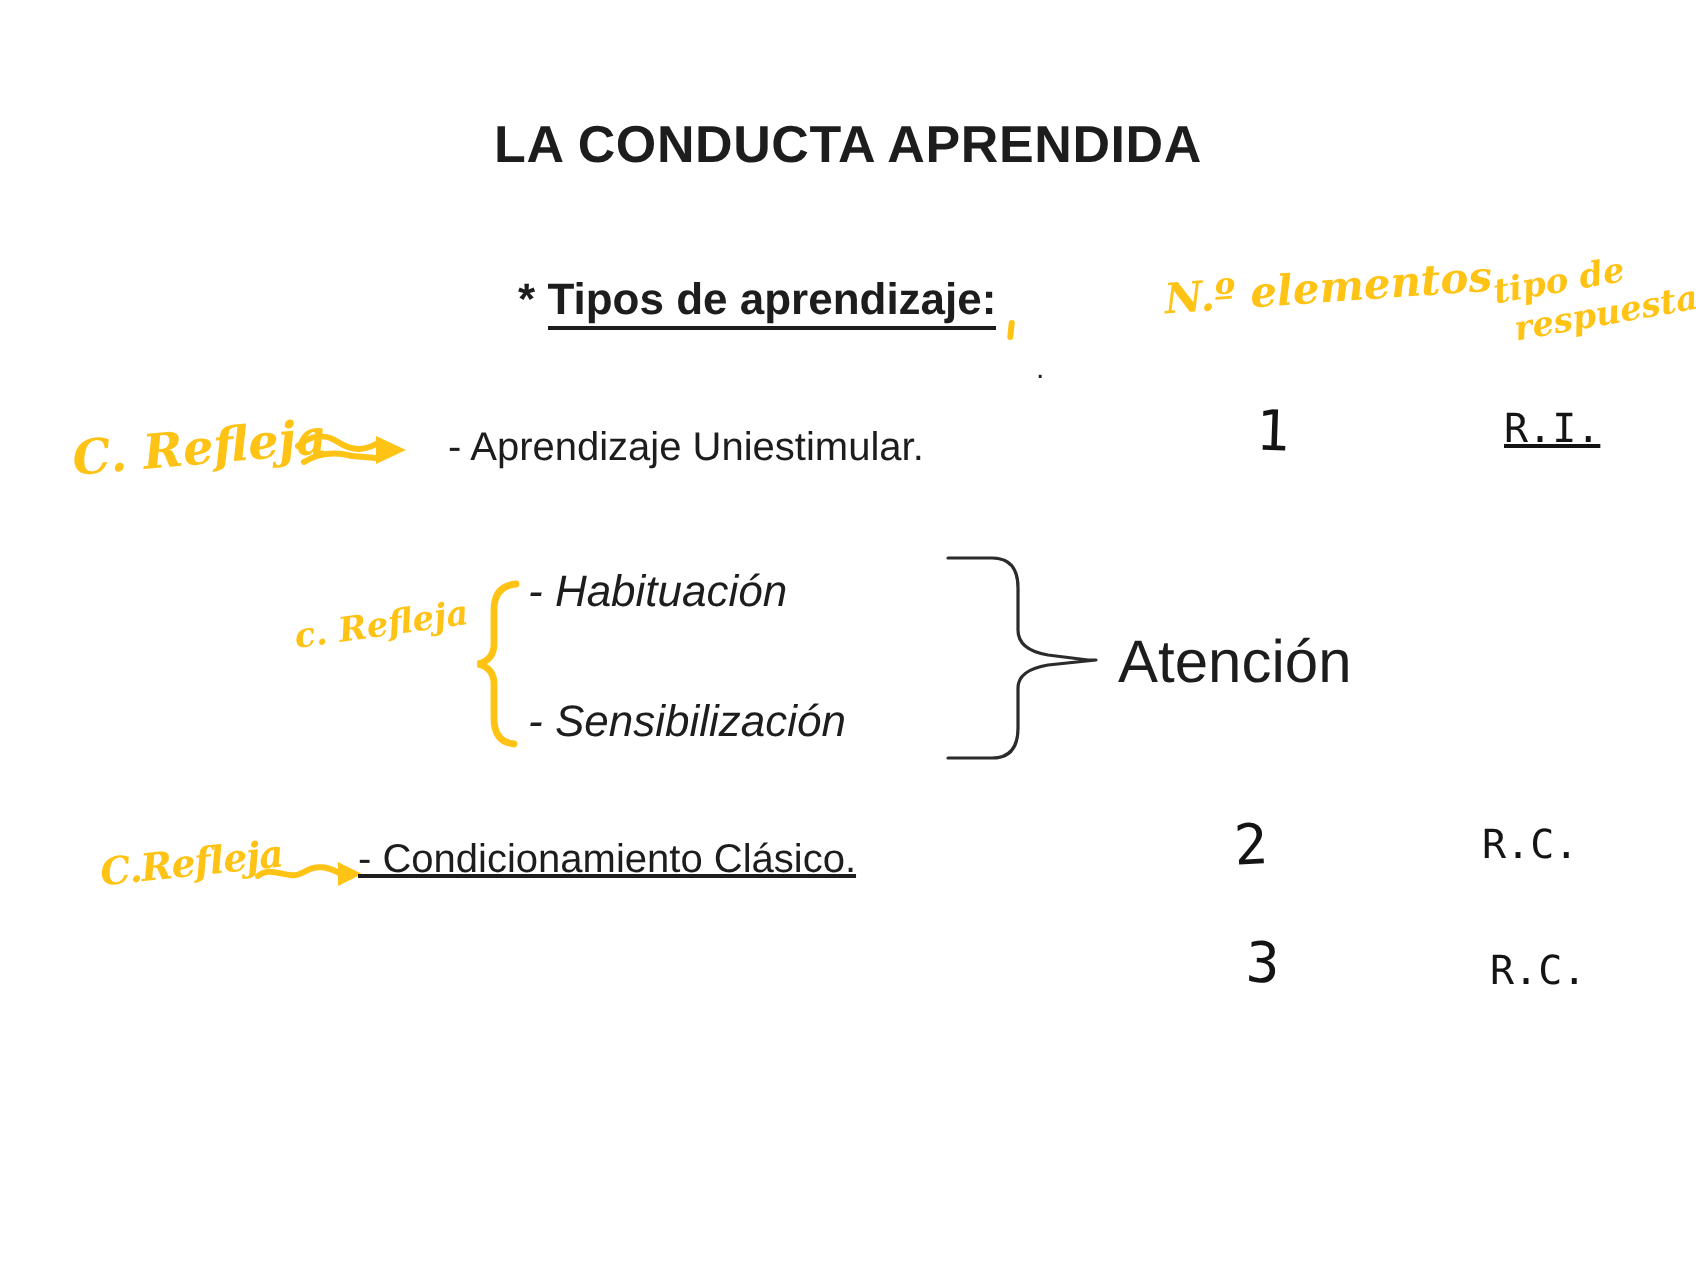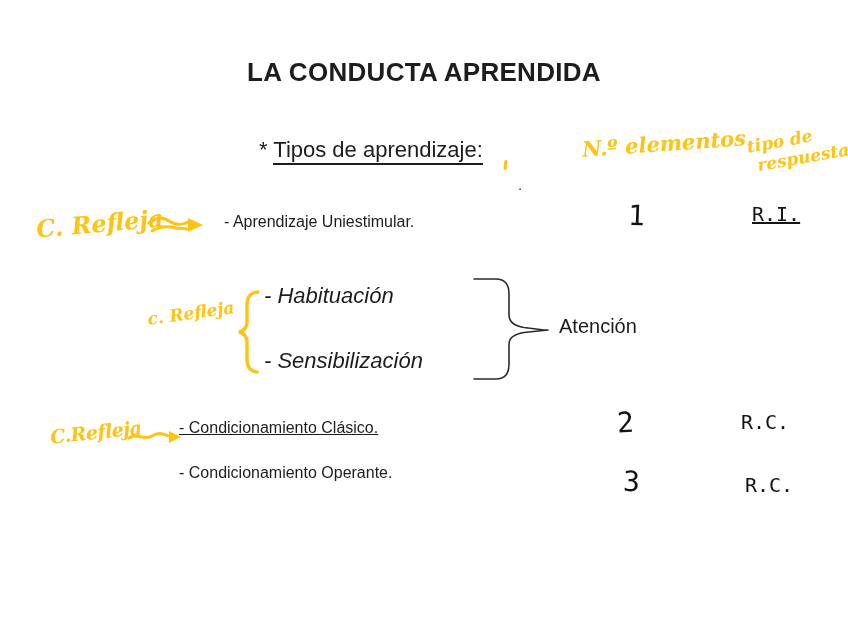--- a/index.html
+++ b/index.html
@@ -17,7 +17,7 @@
     text-align:center;
     font-size:26px;font-weight:bold;letter-spacing:.3px;
   }
-  .heading{left:259px;top:137px;font-size:22px;font-weight:normal;}
+  .heading{left:259px;top:137px;font-size:22px;font-weight:bold;}
   .heading .ul{border-bottom:2.5px solid #1d1d1d;padding-bottom:1px;}
   .body-text{font-size:16px;}
   .italic{font-style:italic;}

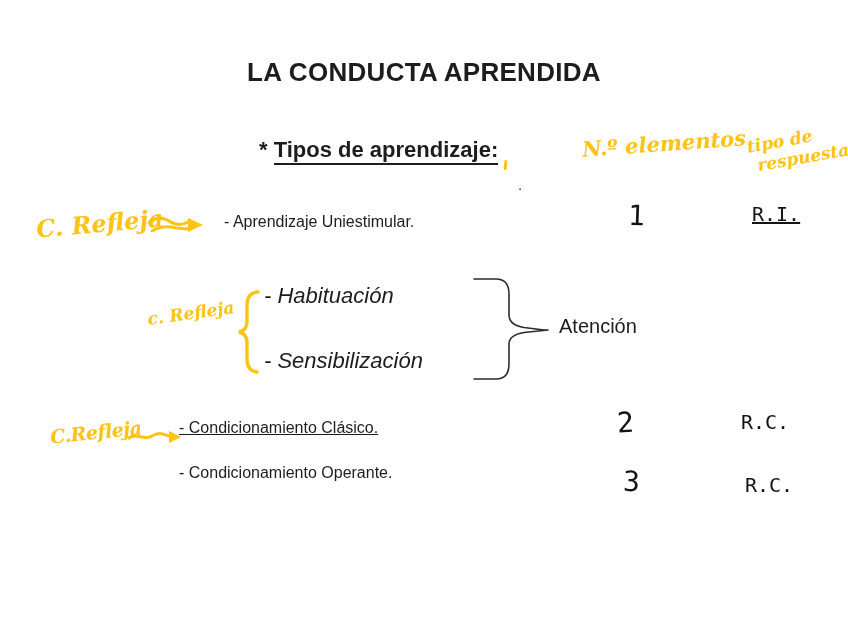--- a/index.html
+++ b/index.html
@@ -19,7 +19,7 @@
   }
   .heading{left:259px;top:137px;font-size:22px;font-weight:bold;}
   .heading .ul{border-bottom:2.5px solid #1d1d1d;padding-bottom:1px;}
-  .body-text{font-size:16px;}
+  .body-text{font-size:20px;}
   .italic{font-style:italic;}
   .attention{font-size:20px;}
   .hand-yellow{

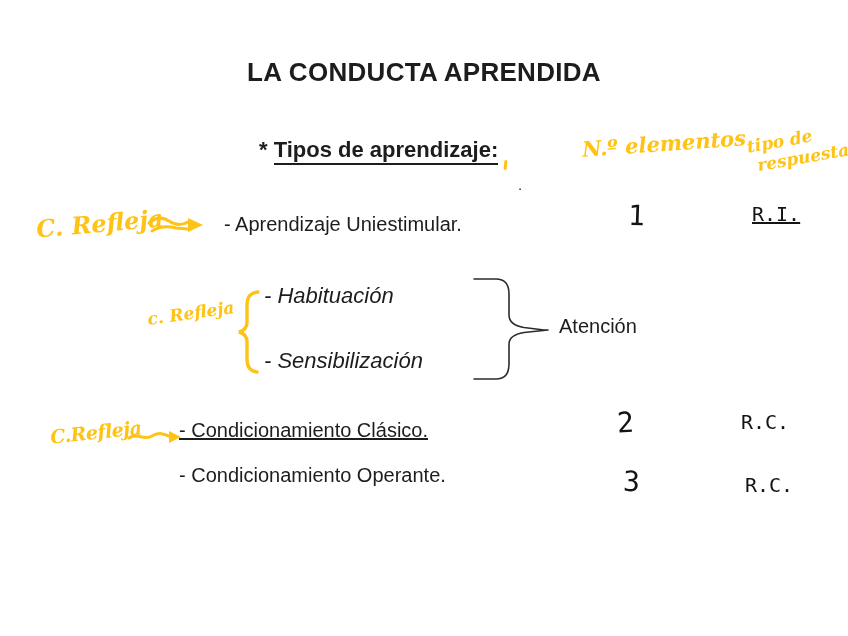--- a/index.html
+++ b/index.html
@@ -21,7 +21,7 @@
   .heading .ul{border-bottom:2.5px solid #1d1d1d;padding-bottom:1px;}
   .body-text{font-size:20px;}
   .italic{font-style:italic;}
-  .attention{font-size:20px;}
+  .attention{font-size:30px;}
   .hand-yellow{
     color:#FFC316;
     font-family:"DejaVu Serif", serif;

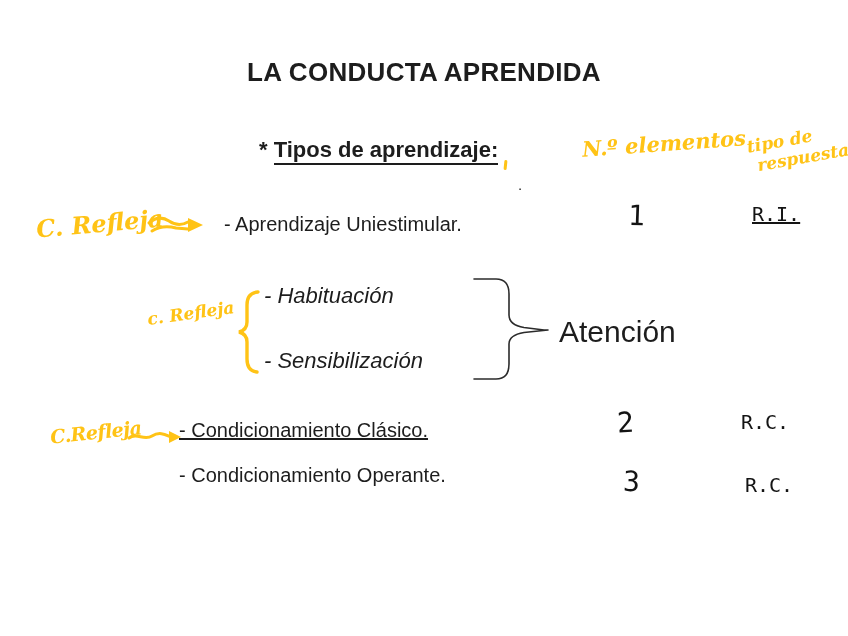--- a/index.html
+++ b/index.html
@@ -89,7 +89,6 @@
   <div class="abs hand-ink" style="left:617px;top:406px;font-size:28px;transform:rotate(-3deg);">2</div>
   <div class="abs hand-ink" style="left:741px;top:410px;font-size:20px;">R.C.</div>
 
-  <div class="abs body-text" style="left:179px;top:464px;">- Condicionamiento Operante.</div>
   <div class="abs hand-ink" style="left:623px;top:465px;font-size:28px;transform:rotate(2deg);">3</div>
   <div class="abs hand-ink" style="left:745px;top:473px;font-size:20px;">R.C.</div>
 

